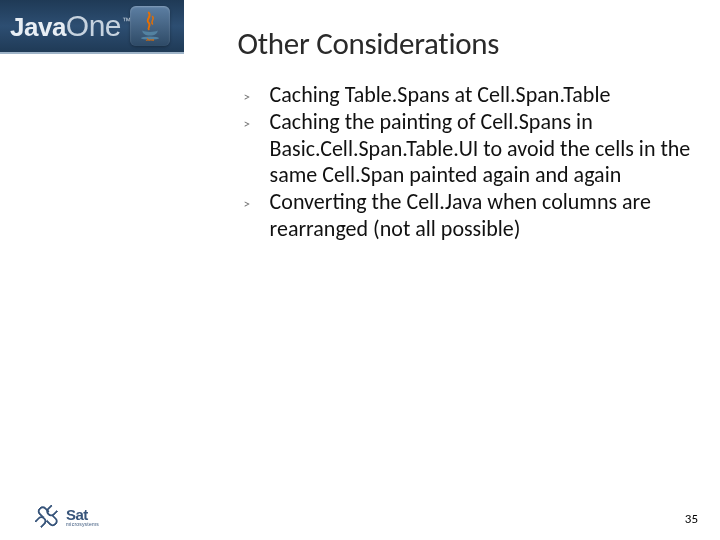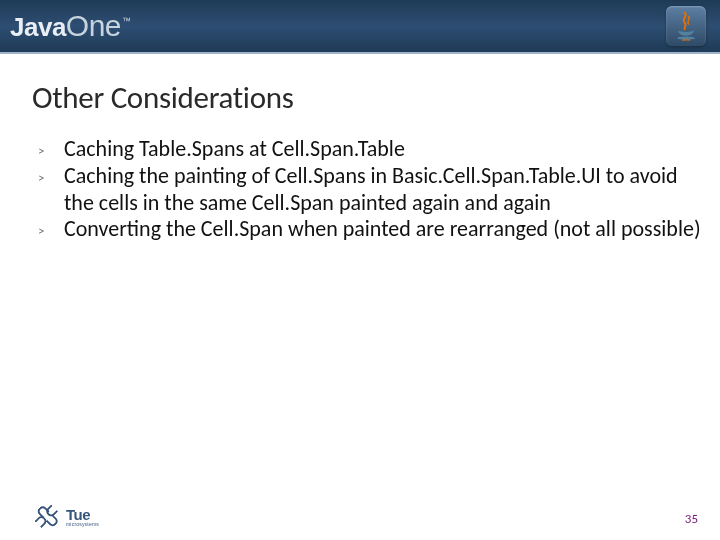--- a/index.html
+++ b/index.html
@@ -4,7 +4,7 @@
 <style>
   * { box-sizing: border-box; margin: 0; padding: 0; }
   html, body { width: 720px; height: 540px; font-family: Calibri, "Segoe UI", Arial, sans-serif; background: #fff; overflow: hidden; }
-  .slide { width: 720px; height: 540px; position: relative; display: flex; flex-direction: column; }
+  .slide { width: 720px; height: 540px; position: relative; display: flex; flex-direction: row; }
   .header {
     height: 54px;
     background: linear-gradient(to bottom, #1f3a56 0%, #2d4e72 50%, #1f3a56 100%);

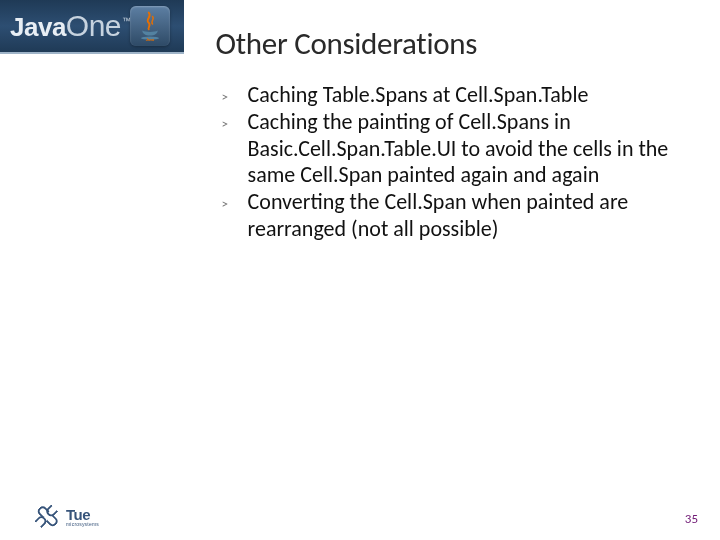--- a/index.html
+++ b/index.html
@@ -38,6 +38,7 @@
     flex: 1;
     padding: 24px 15px 0 32px;
     color: #1a1a1a;
+    margin-left: 22px;
   }
   .title {
     font-size: 31px;

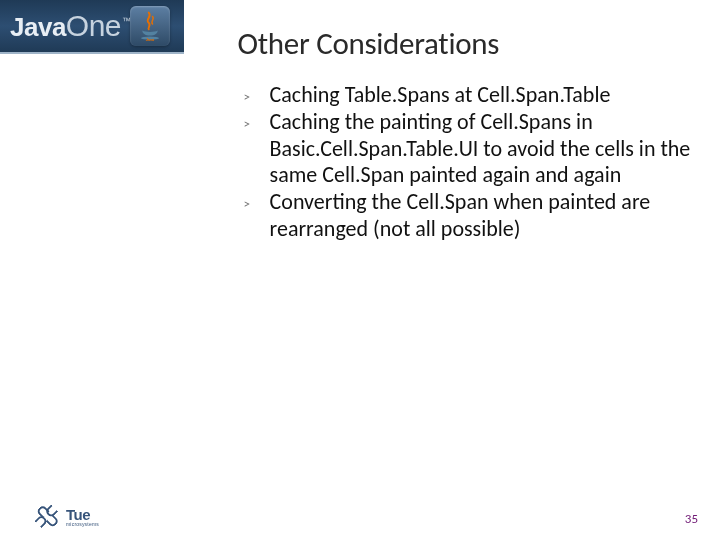--- a/index.html
+++ b/index.html
@@ -146,7 +146,7 @@
       </li>
       <li>
         <span class="marker">&gt;</span>
-        <span class="text">Converting the Cell.Span when painted are rearranged (not all possible)</span>
+        <span class="text">Converting the Cell.Java when columns are rearranged (not all possible)</span>
       </li>
     </ul>
   </div>

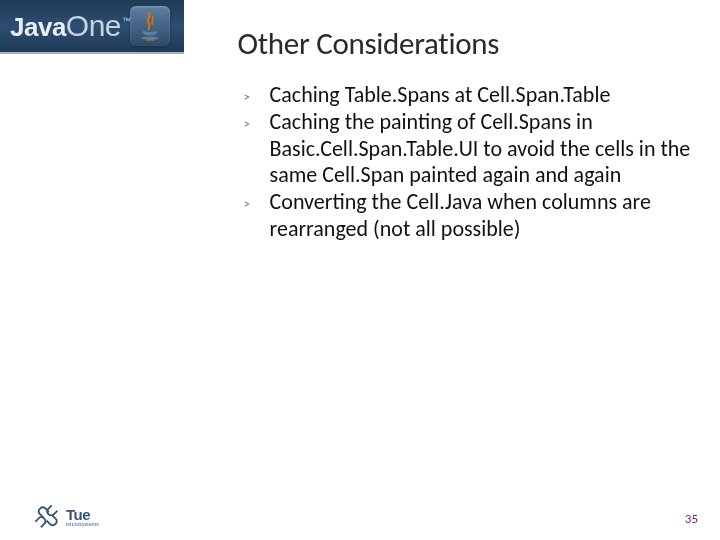--- a/index.html
+++ b/index.html
@@ -160,7 +160,7 @@
           <div class="u u4"></div>
       </div>
       <div class="sun-text">
-        <div class="big">Tue</div>
+        <div class="big">Sat</div>
         <div class="small">microsystems</div>
       </div>
     </div>

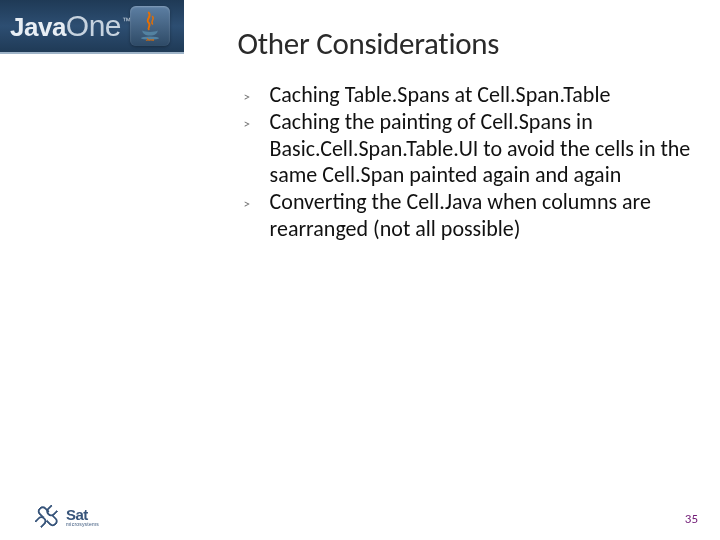--- a/index.html
+++ b/index.html
@@ -106,7 +106,7 @@
   .sun-text .small { font-size: 5px; letter-spacing: 0.2px; }
   .page-num {
     font-size: 13px;
-    color: #701a75;
+    color: #000000;
     padding-bottom: 4px;
     margin-top: 44px;
   }

